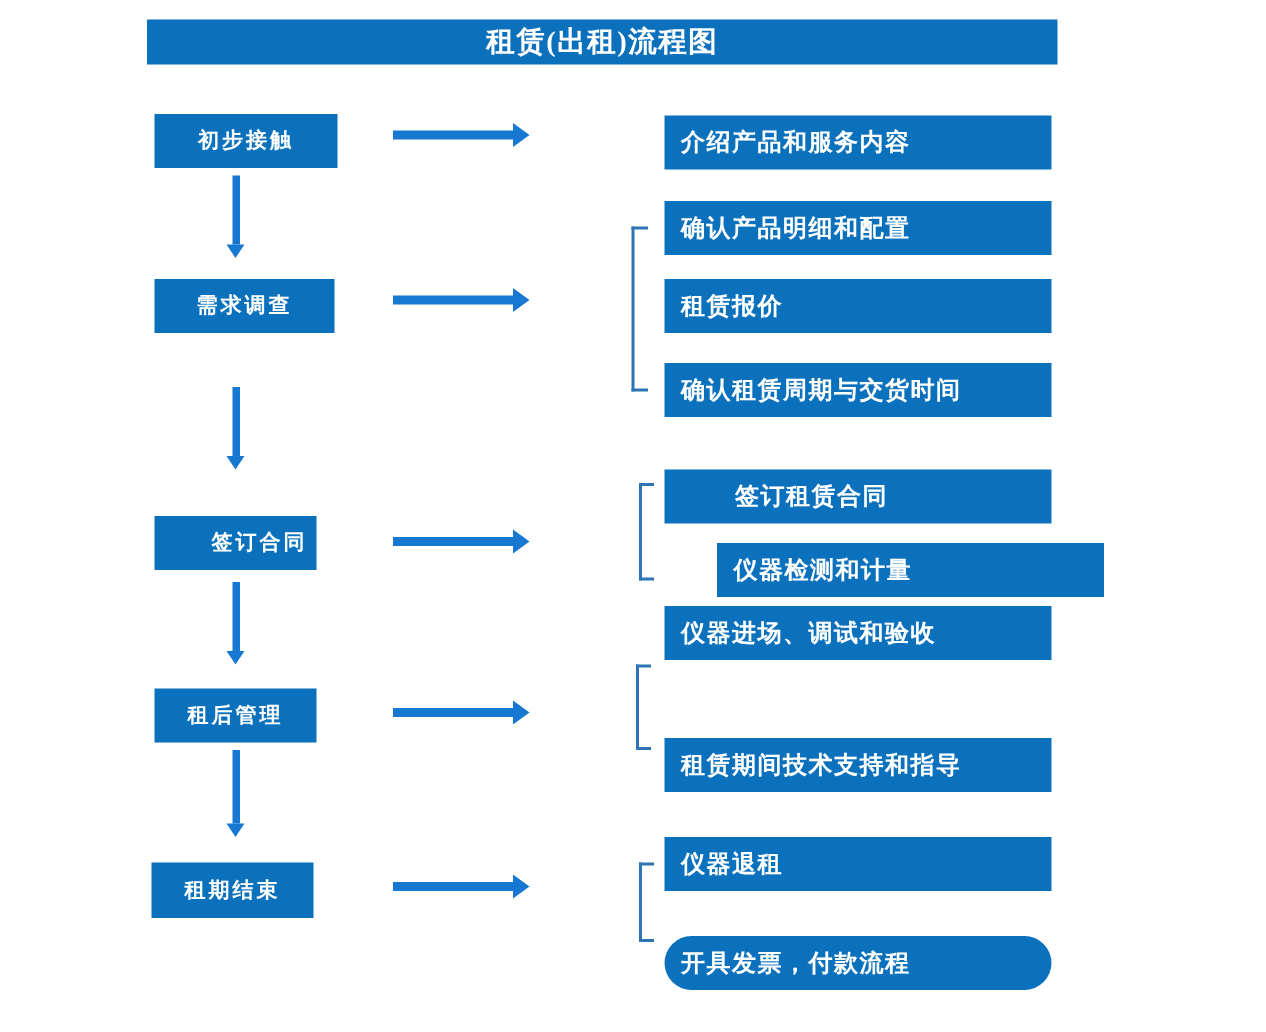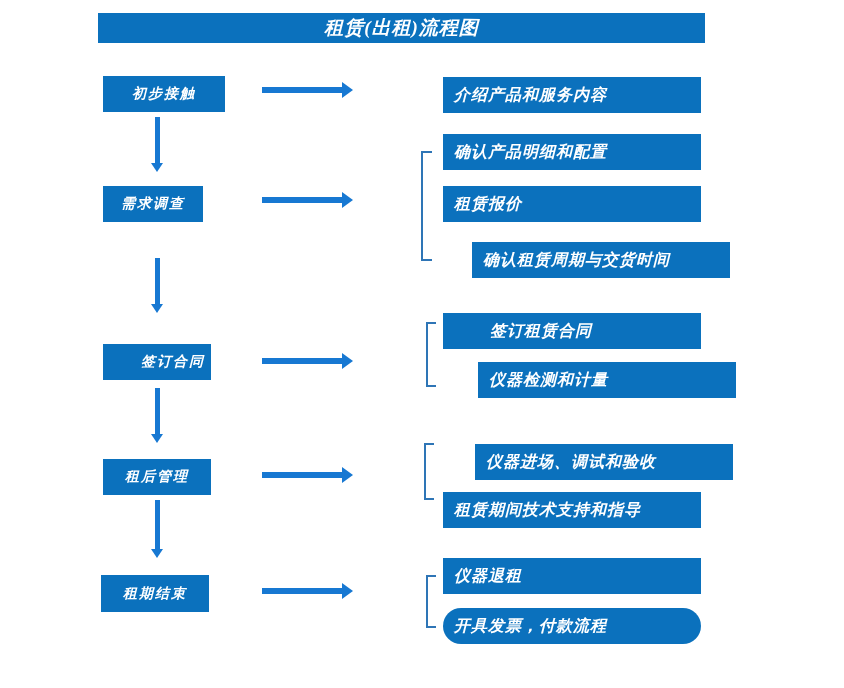--- a/index.html
+++ b/index.html
@@ -9,7 +9,7 @@
     --text: #ffffff;
     --background: #ffffff;
   }
-  * { margin: 0; padding: 0; box-sizing: border-box; font-style: italic; }
+  * { margin: 0; padding: 0; box-sizing: border-box; }
   html, body { background: #ffffff; }
   body { font-family: "Liberation Serif", "DejaVu Serif", serif; }
   .canvas {

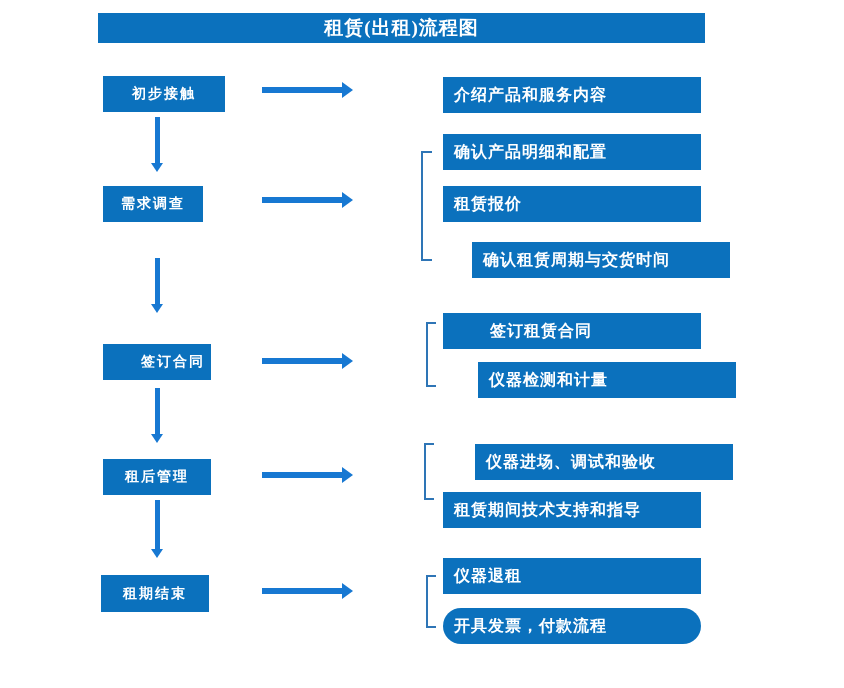--- a/index.html
+++ b/index.html
@@ -104,7 +104,7 @@
   </div>
 
   <div class="lbox" style="left:103px; top:76px;  width:122px;">初步接触</div>
-  <div class="lbox" style="left:103px; top:186px; width:100px;">需求调查</div>
+  <div class="lbox" style="left:103px; top:186px; width:120px;">需求调查</div>
   <div class="lbox" style="left:103px; top:344px; width:108px;padding-left:32px;">签订合同</div>
   <div class="lbox" style="left:103px; top:459px; width:108px;">租后管理</div>
   <div class="lbox" style="left:101px; top:575px; width:108px; height:37px;">租期结束</div>

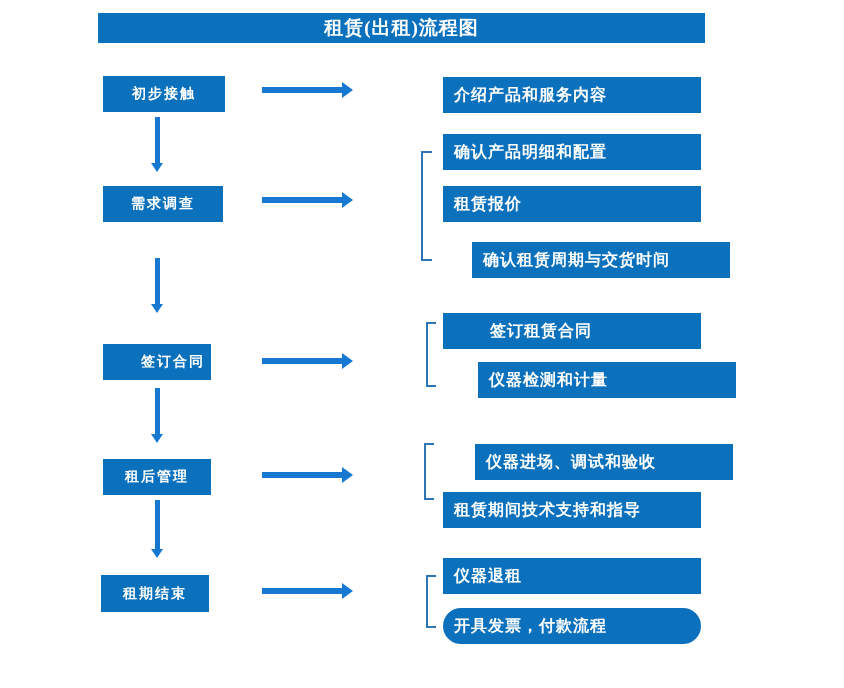--- a/index.html
+++ b/index.html
@@ -129,7 +129,7 @@
 
   <div class="rbox" style="top:134px;">确认产品明细和配置</div>
   <div class="rbox" style="top:186px;">租赁报价</div>
-  <div class="rbox" style="top:242px;margin-left:29px;">确认租赁周期与交货时间</div>
+  <div class="rbox" style="top:242px;">确认租赁周期与交货时间</div>
 
   <div class="rbox" style="top:313px;padding-left:47px;">签订租赁合同</div>
   <div class="rbox" style="top:362px;margin-left:35px;">仪器检测和计量</div>

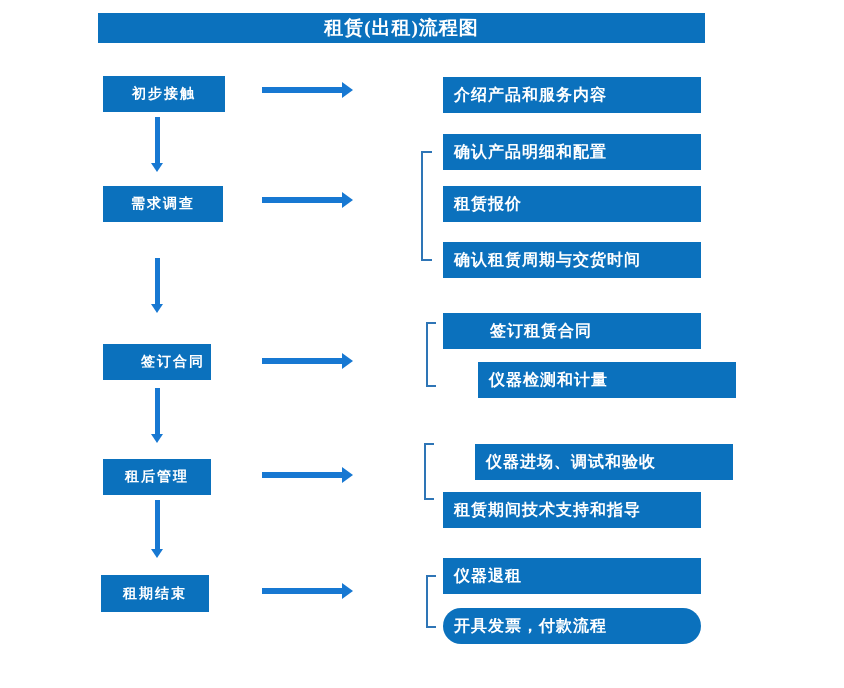--- a/index.html
+++ b/index.html
@@ -134,7 +134,7 @@
   <div class="rbox" style="top:313px;padding-left:47px;">签订租赁合同</div>
   <div class="rbox" style="top:362px;margin-left:35px;">仪器检测和计量</div>
 
-  <div class="rbox" style="top:444px;margin-left:32px;">仪器进场、调试和验收</div>
+  <div class="rbox" style="top:404px;">仪器进场、调试和验收</div>
   <div class="rbox" style="top:492px;">租赁期间技术支持和指导</div>
 
   <div class="rbox" style="top:558px;">仪器退租</div>

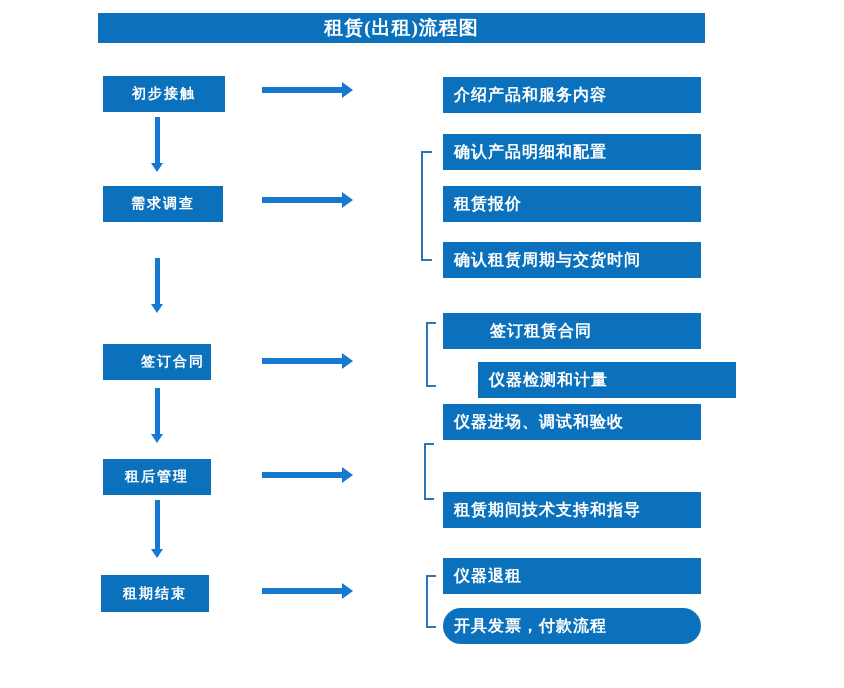--- a/index.html
+++ b/index.html
@@ -138,7 +138,7 @@
   <div class="rbox" style="top:492px;">租赁期间技术支持和指导</div>
 
   <div class="rbox" style="top:558px;">仪器退租</div>
-  <div class="rbox" style="top:608px;border-radius:18px;">开具发票，付款流程</div>
+  <div class="rbox" style="top:624px;border-radius:18px;">开具发票，付款流程</div>
 
 </div>
 

